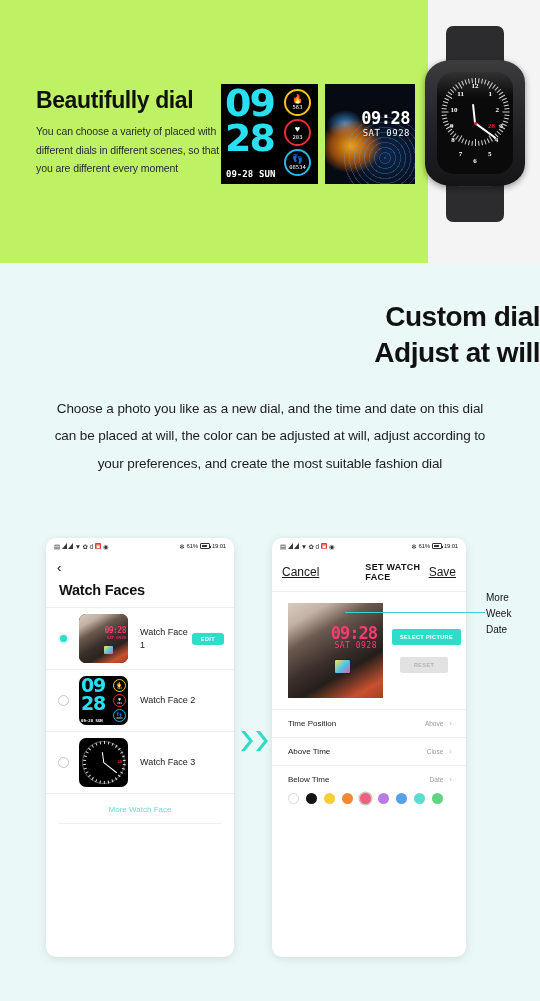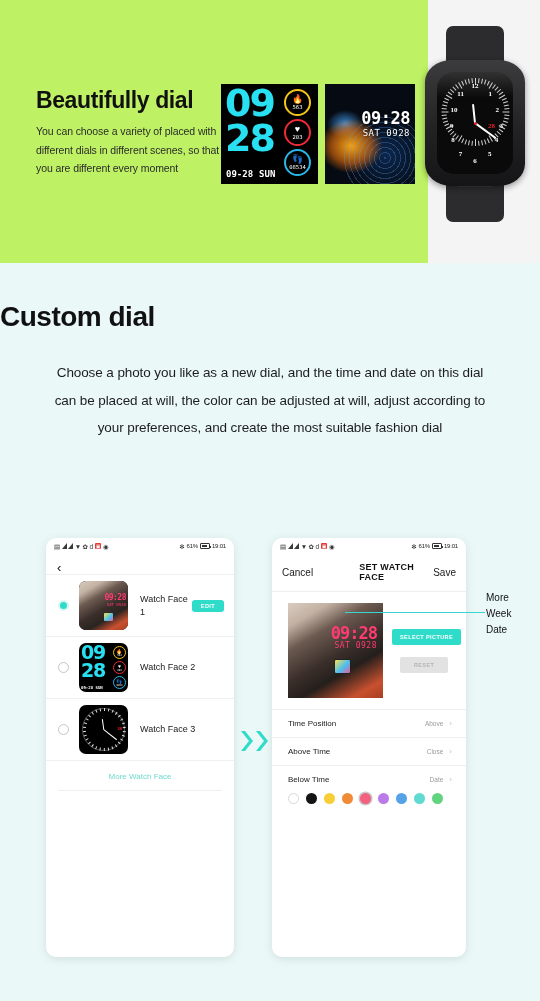--- a/index.html
+++ b/index.html
@@ -131,7 +131,7 @@
     background: #ebf8f8;
   }
   .mid-h1 {
-    text-align:left; font-size: 28px; font-weight: bold; color:#111;
+    text-align:right; font-size: 28px; font-weight: bold; color:#111;
     letter-spacing:-0.5px; line-height:1.28;
   }
   .mid-h1-wrap { padding-top: 36px; }

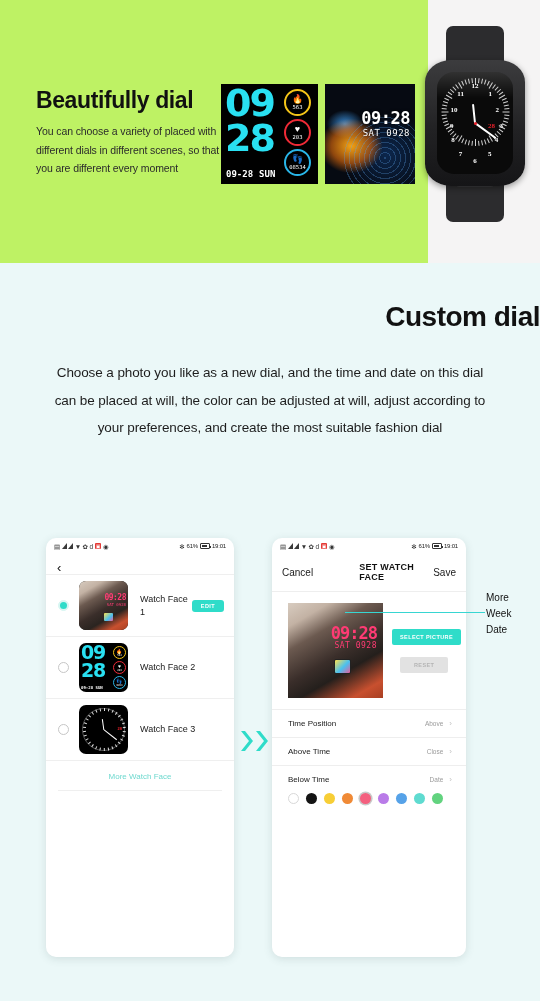--- a/index.html
+++ b/index.html
@@ -434,6 +434,7 @@
   <div class="sec-mid">
     <div class="mid-h1-wrap">
       <div class="mid-h1">Custom dial</div>
+      <div class="mid-h1">Adjust at will</div>
     </div>
     <div class="mid-p">Choose a photo you like as a new dial, and the time and date on this dial can be placed at will, the color can be adjusted at will, adjust according to your preferences, and create the most suitable fashion dial</div>
   </div>

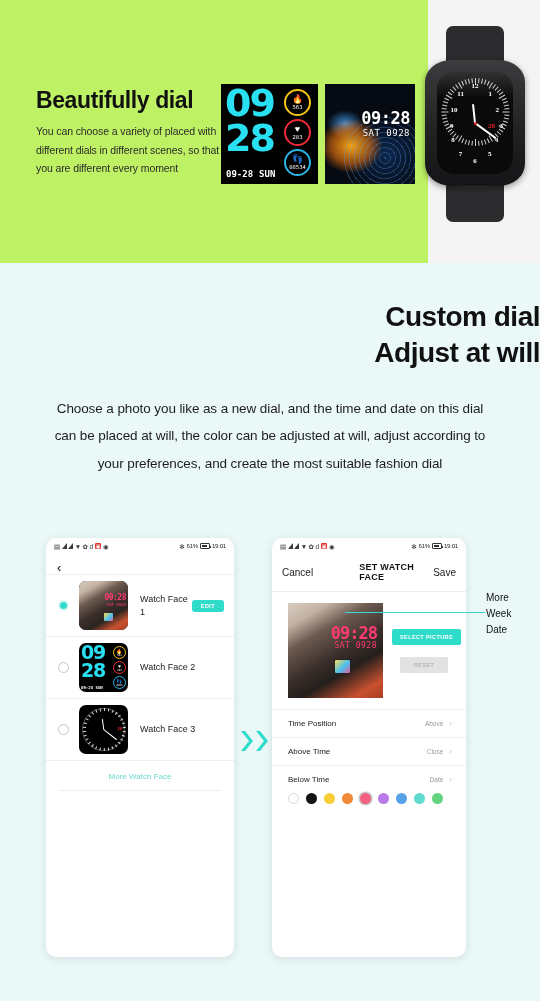--- a/index.html
+++ b/index.html
@@ -248,7 +248,7 @@
     display:flex; align-items:center; justify-content:space-between;
     padding: 8px 10px 9px; border-bottom:1px solid #eee;
   }
-  .r-nav .side { font-size:10px; color:#1a1a1a; cursor:pointer; }
+  .r-nav .side { font-size:12px; color:#1a1a1a; cursor:pointer;text-decoration:underline; }
   .r-nav .mid { font-size:9px; font-weight:bold; color:#111; letter-spacing:.3px;padding-left:46px; }
   .r-preview-wrap { position:relative; padding: 11px 0 11px 16px; display:flex; }
   .r-preview {

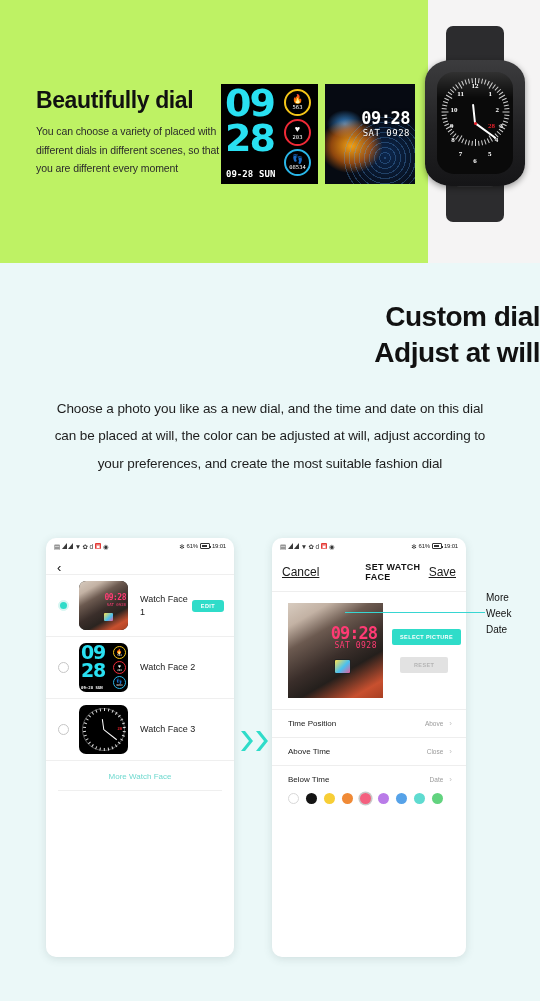--- a/index.html
+++ b/index.html
@@ -462,6 +462,7 @@
     </div>
 
     <div class="l-back">‹</div>
+    <div class="l-title">Watch Faces</div>
 
     <div class="wf-row">
       <div class="radio on"></div>

